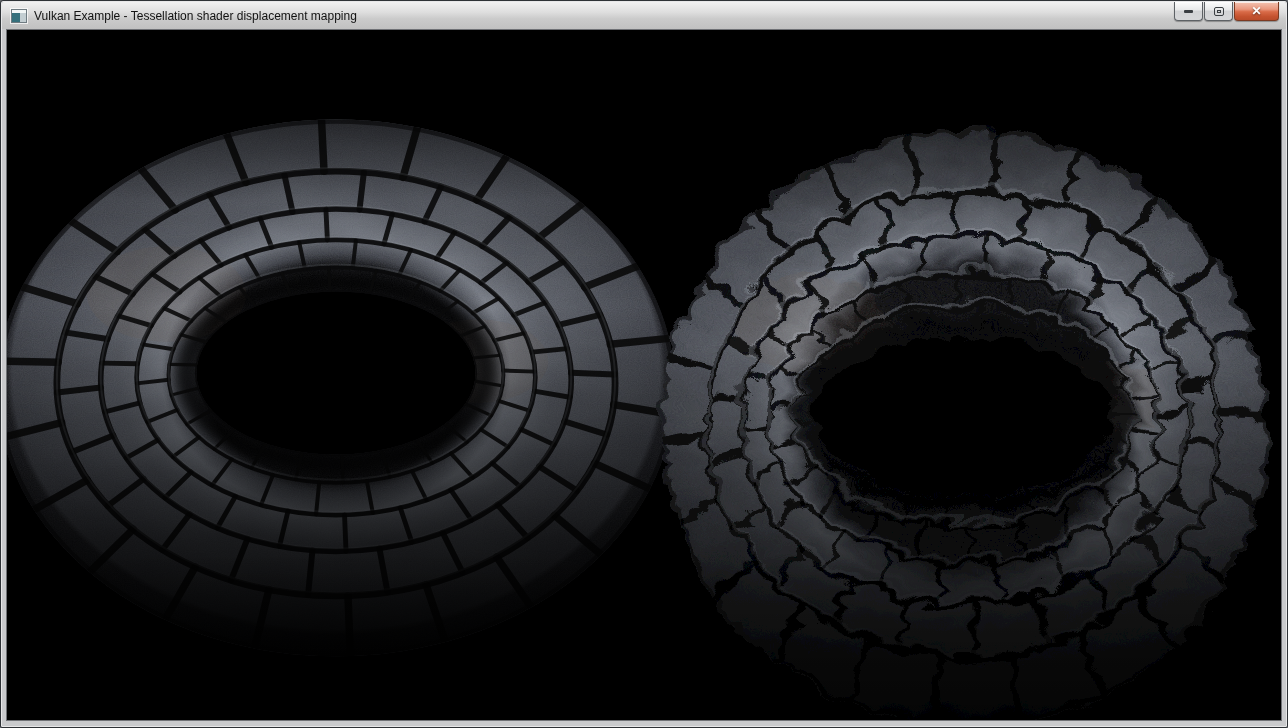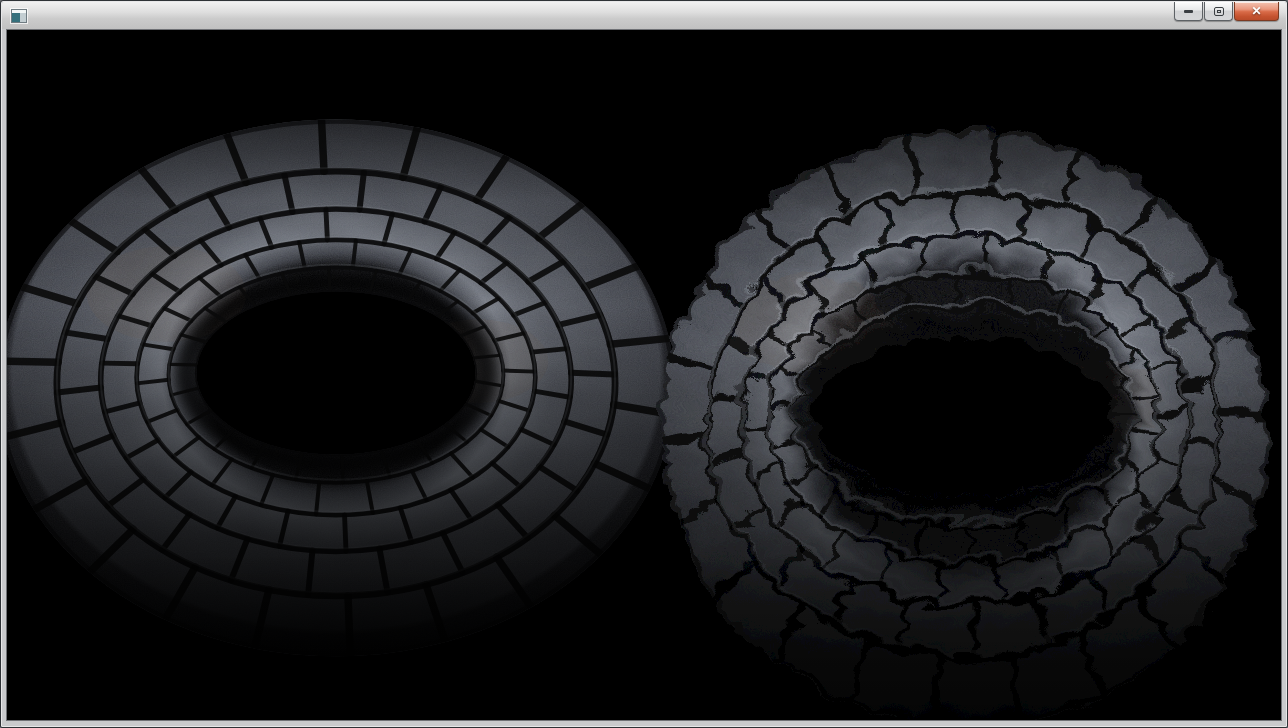--- a/index.html
+++ b/index.html
@@ -86,6 +86,7 @@
 
   <div class="titlebar">
     <div class="app-icon"></div>
+    <span class="title-text">Vulkan Example - Tessellation shader displacement mapping</span>
   </div>
 
   <div class="controls">

